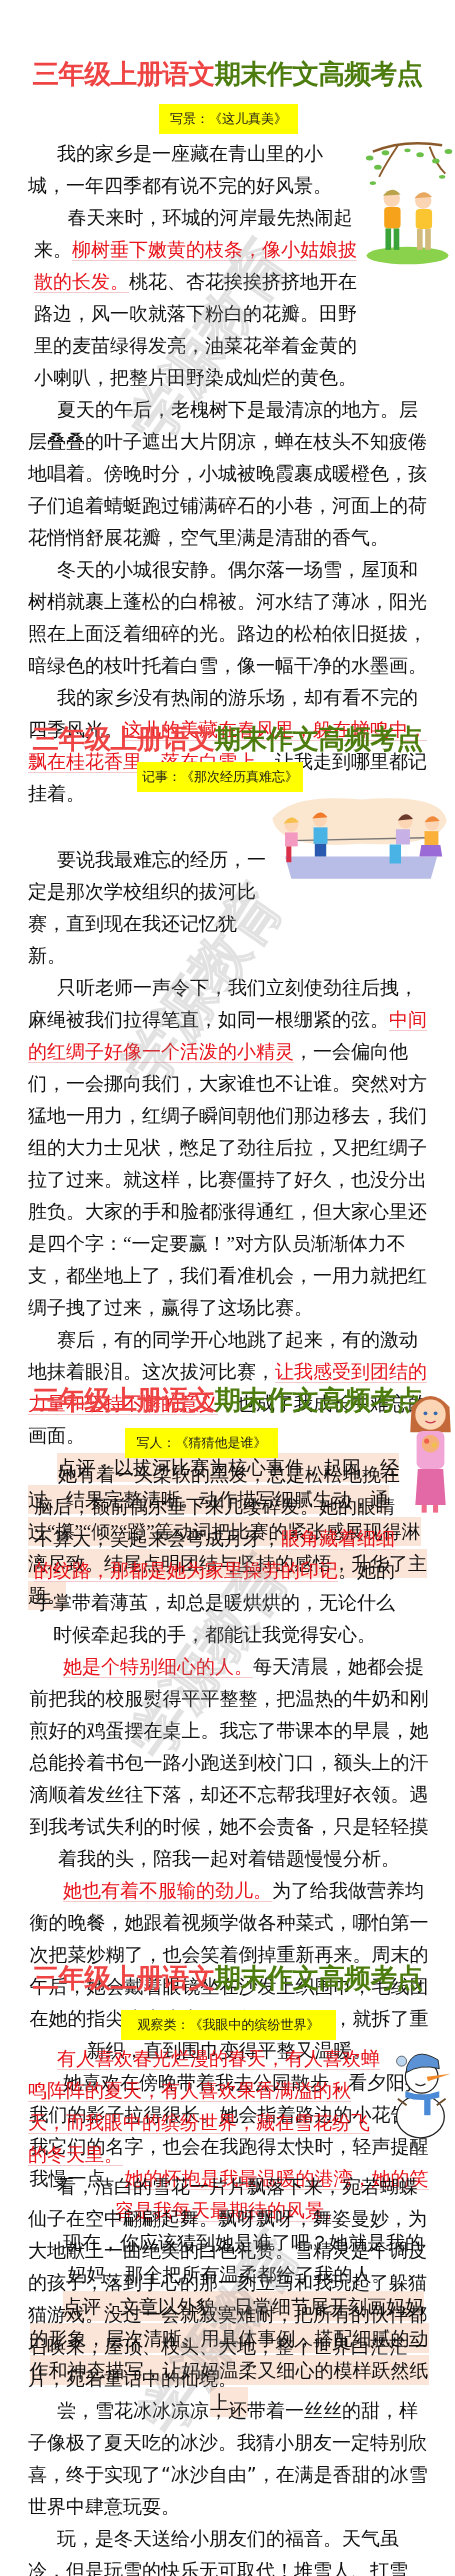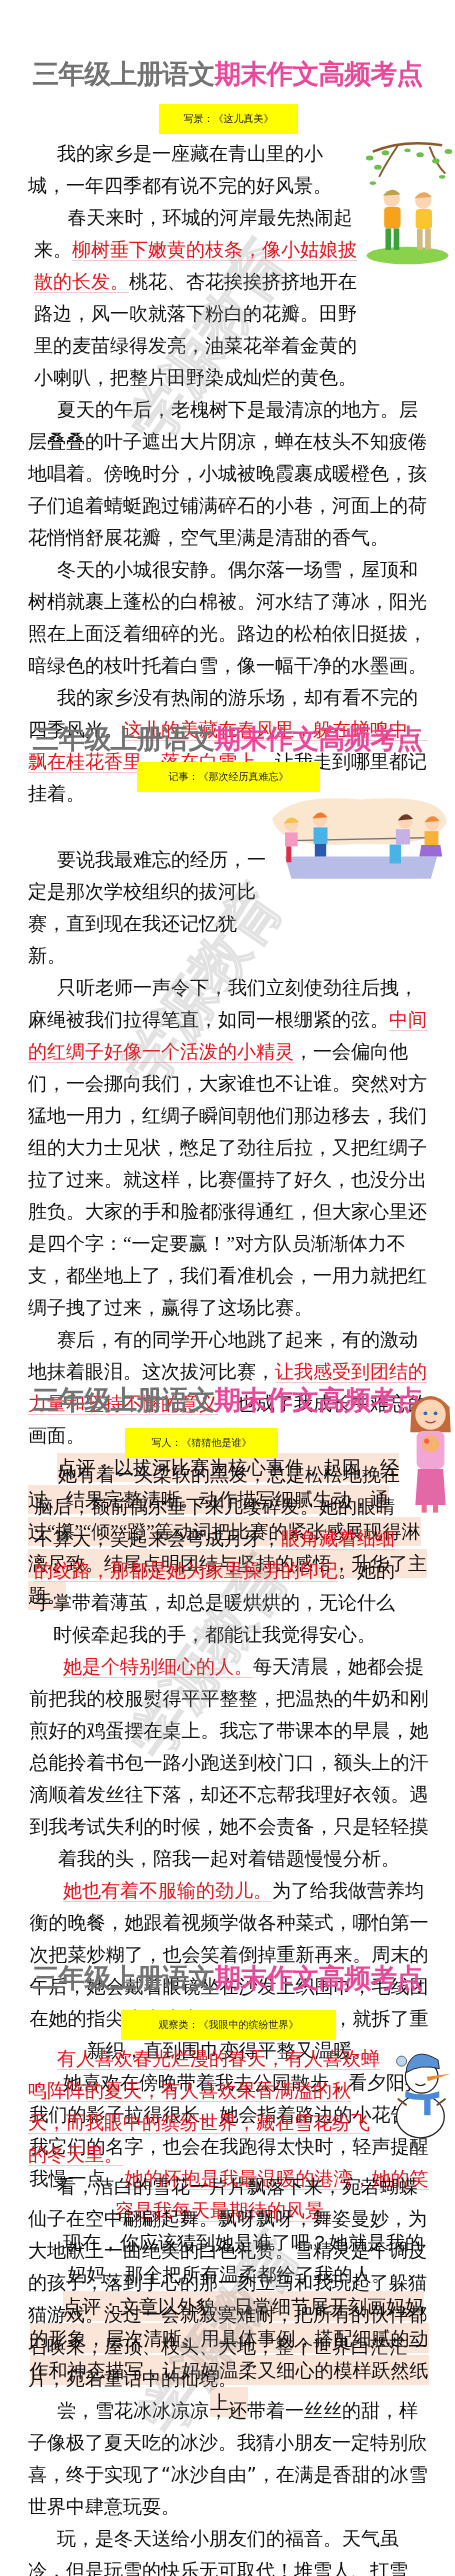--- a/index.html
+++ b/index.html
@@ -19,7 +19,7 @@
     font-family: "DejaVu Sans", sans-serif;
     white-space: nowrap;
   }
-  .main-title .black { color: #737373; }
+  .main-title .black { color: #ef4444; }
   .main-title .blue { color: #ec4899; }
   .badge {
     position: absolute; background: #ffff00; color: #1a1a1a;

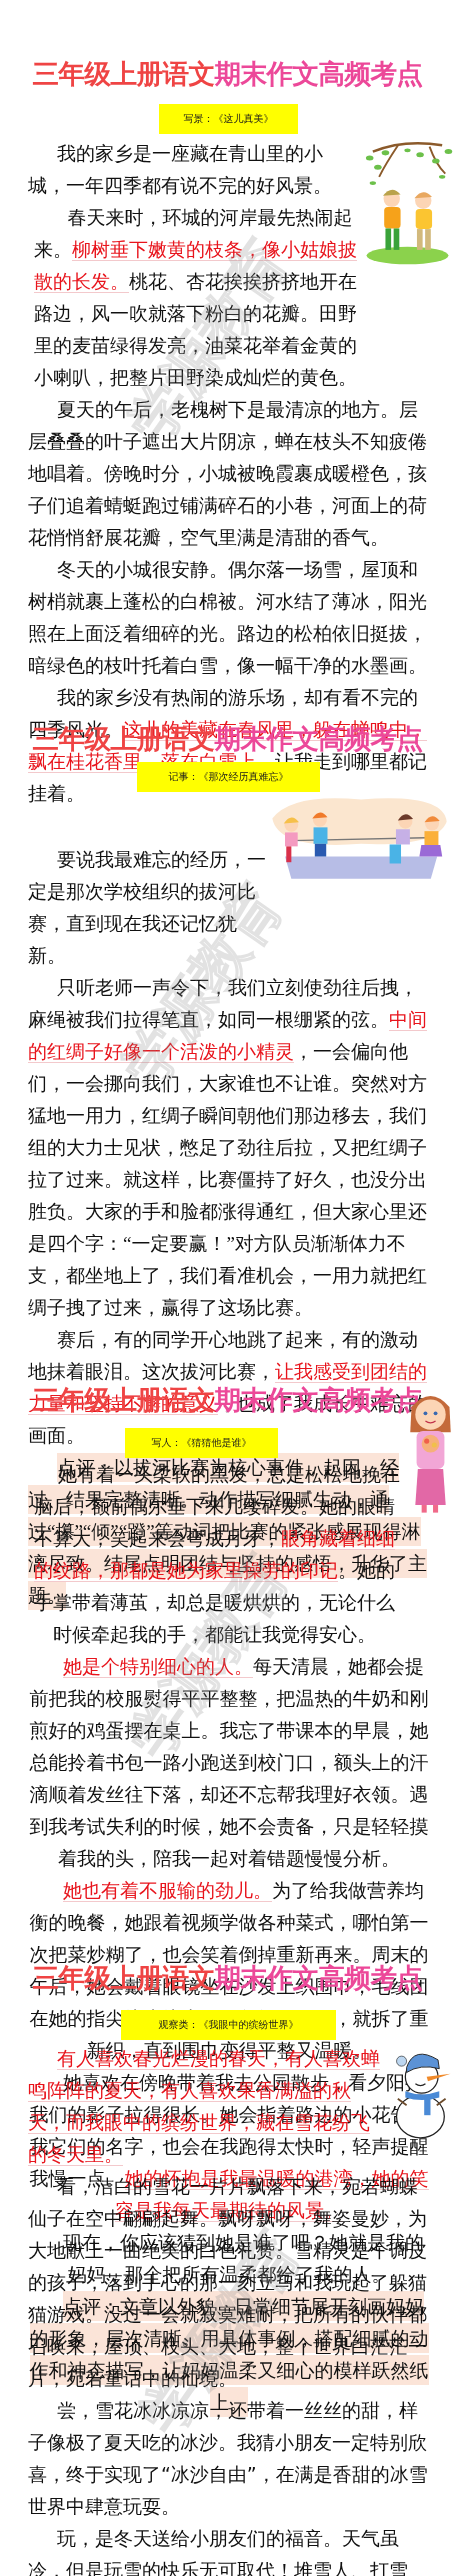--- a/index.html
+++ b/index.html
@@ -20,7 +20,7 @@
     white-space: nowrap;
   }
   .main-title .black { color: #ef4444; }
-  .main-title .blue { color: #ec4899; }
+  .main-title .blue { color: #4d7c0f; }
   .badge {
     position: absolute; background: #ffff00; color: #1a1a1a;
     font-family: "DejaVu Serif", "Liberation Serif", serif;

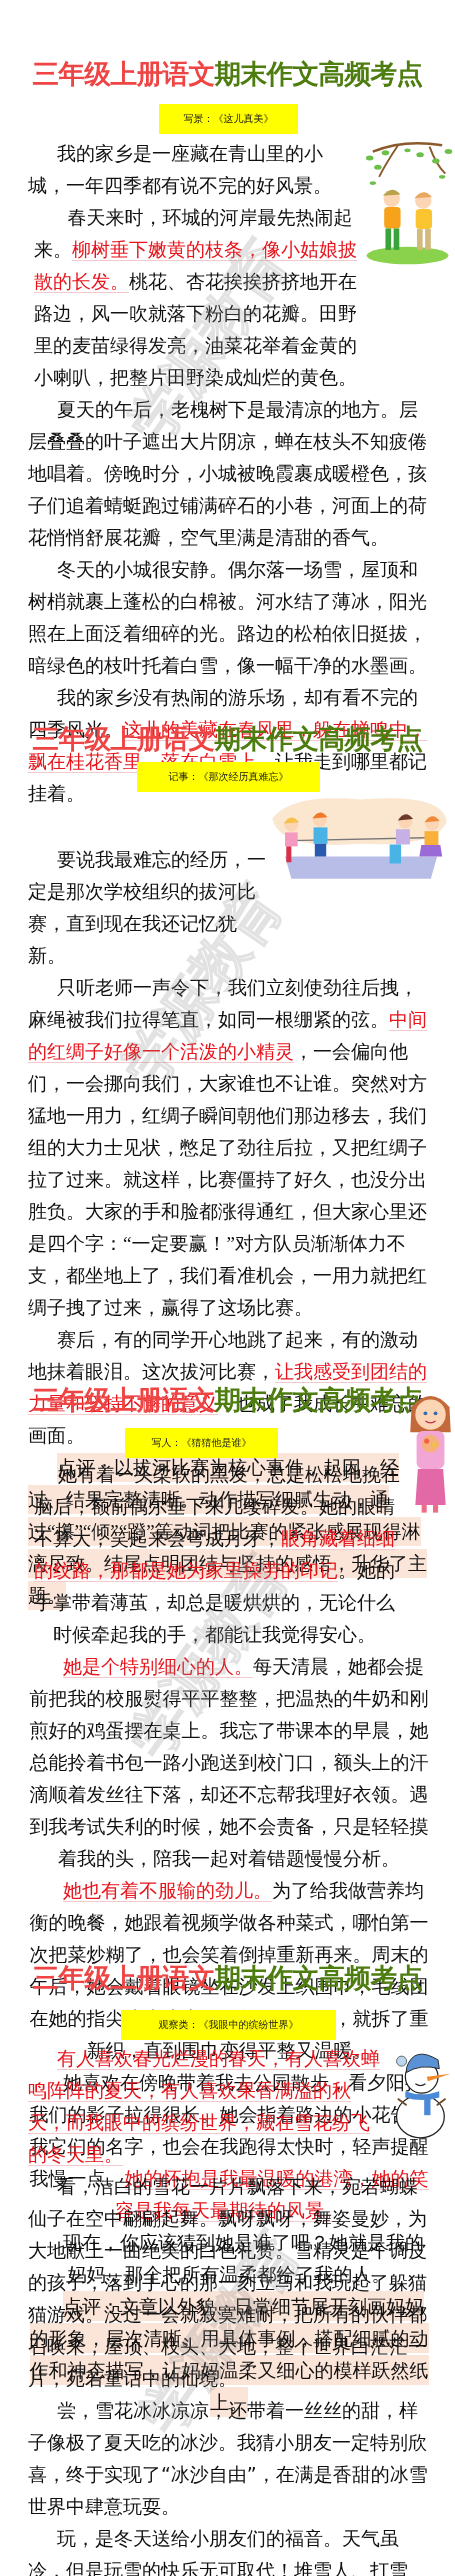--- a/index.html
+++ b/index.html
@@ -24,7 +24,7 @@
   .badge {
     position: absolute; background: #ffff00; color: #1a1a1a;
     font-family: "DejaVu Serif", "Liberation Serif", serif;
-    font-size: 10px; height: 30px; line-height: 30px;
+    font-size: 13px; height: 30px; line-height: 30px;
     padding: 0 2.5px; white-space: nowrap; text-align: center;
   }
   .body-text {

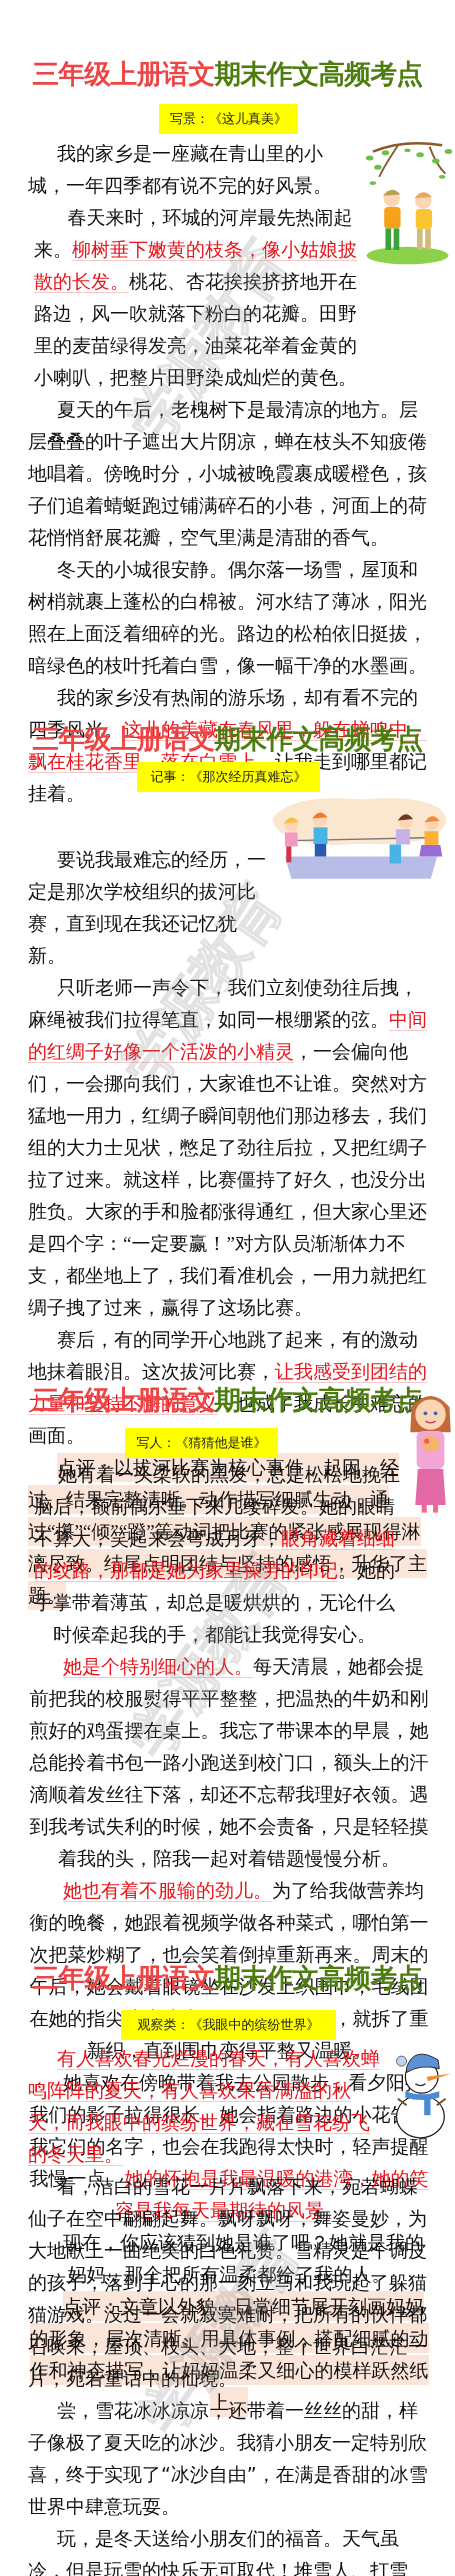--- a/index.html
+++ b/index.html
@@ -105,7 +105,7 @@
   <div class="main-title" style="top:89px;">
     <span class="black">三年级上册语文</span><span class="blue">期末作文高频考点</span>
   </div>
-  <div class="badge" style="left:137px;top:130px;width:183px;">记事：《那次经历真难忘》</div>
+  <div class="badge" style="left:137px;top:130px;width:166px;">记事：《那次经历真难忘》</div>
 
   <div class="illus" style="left:266px;top:161px;width:187px;height:89px;">
     <svg width="187" height="89" viewBox="0 0 295 140">

